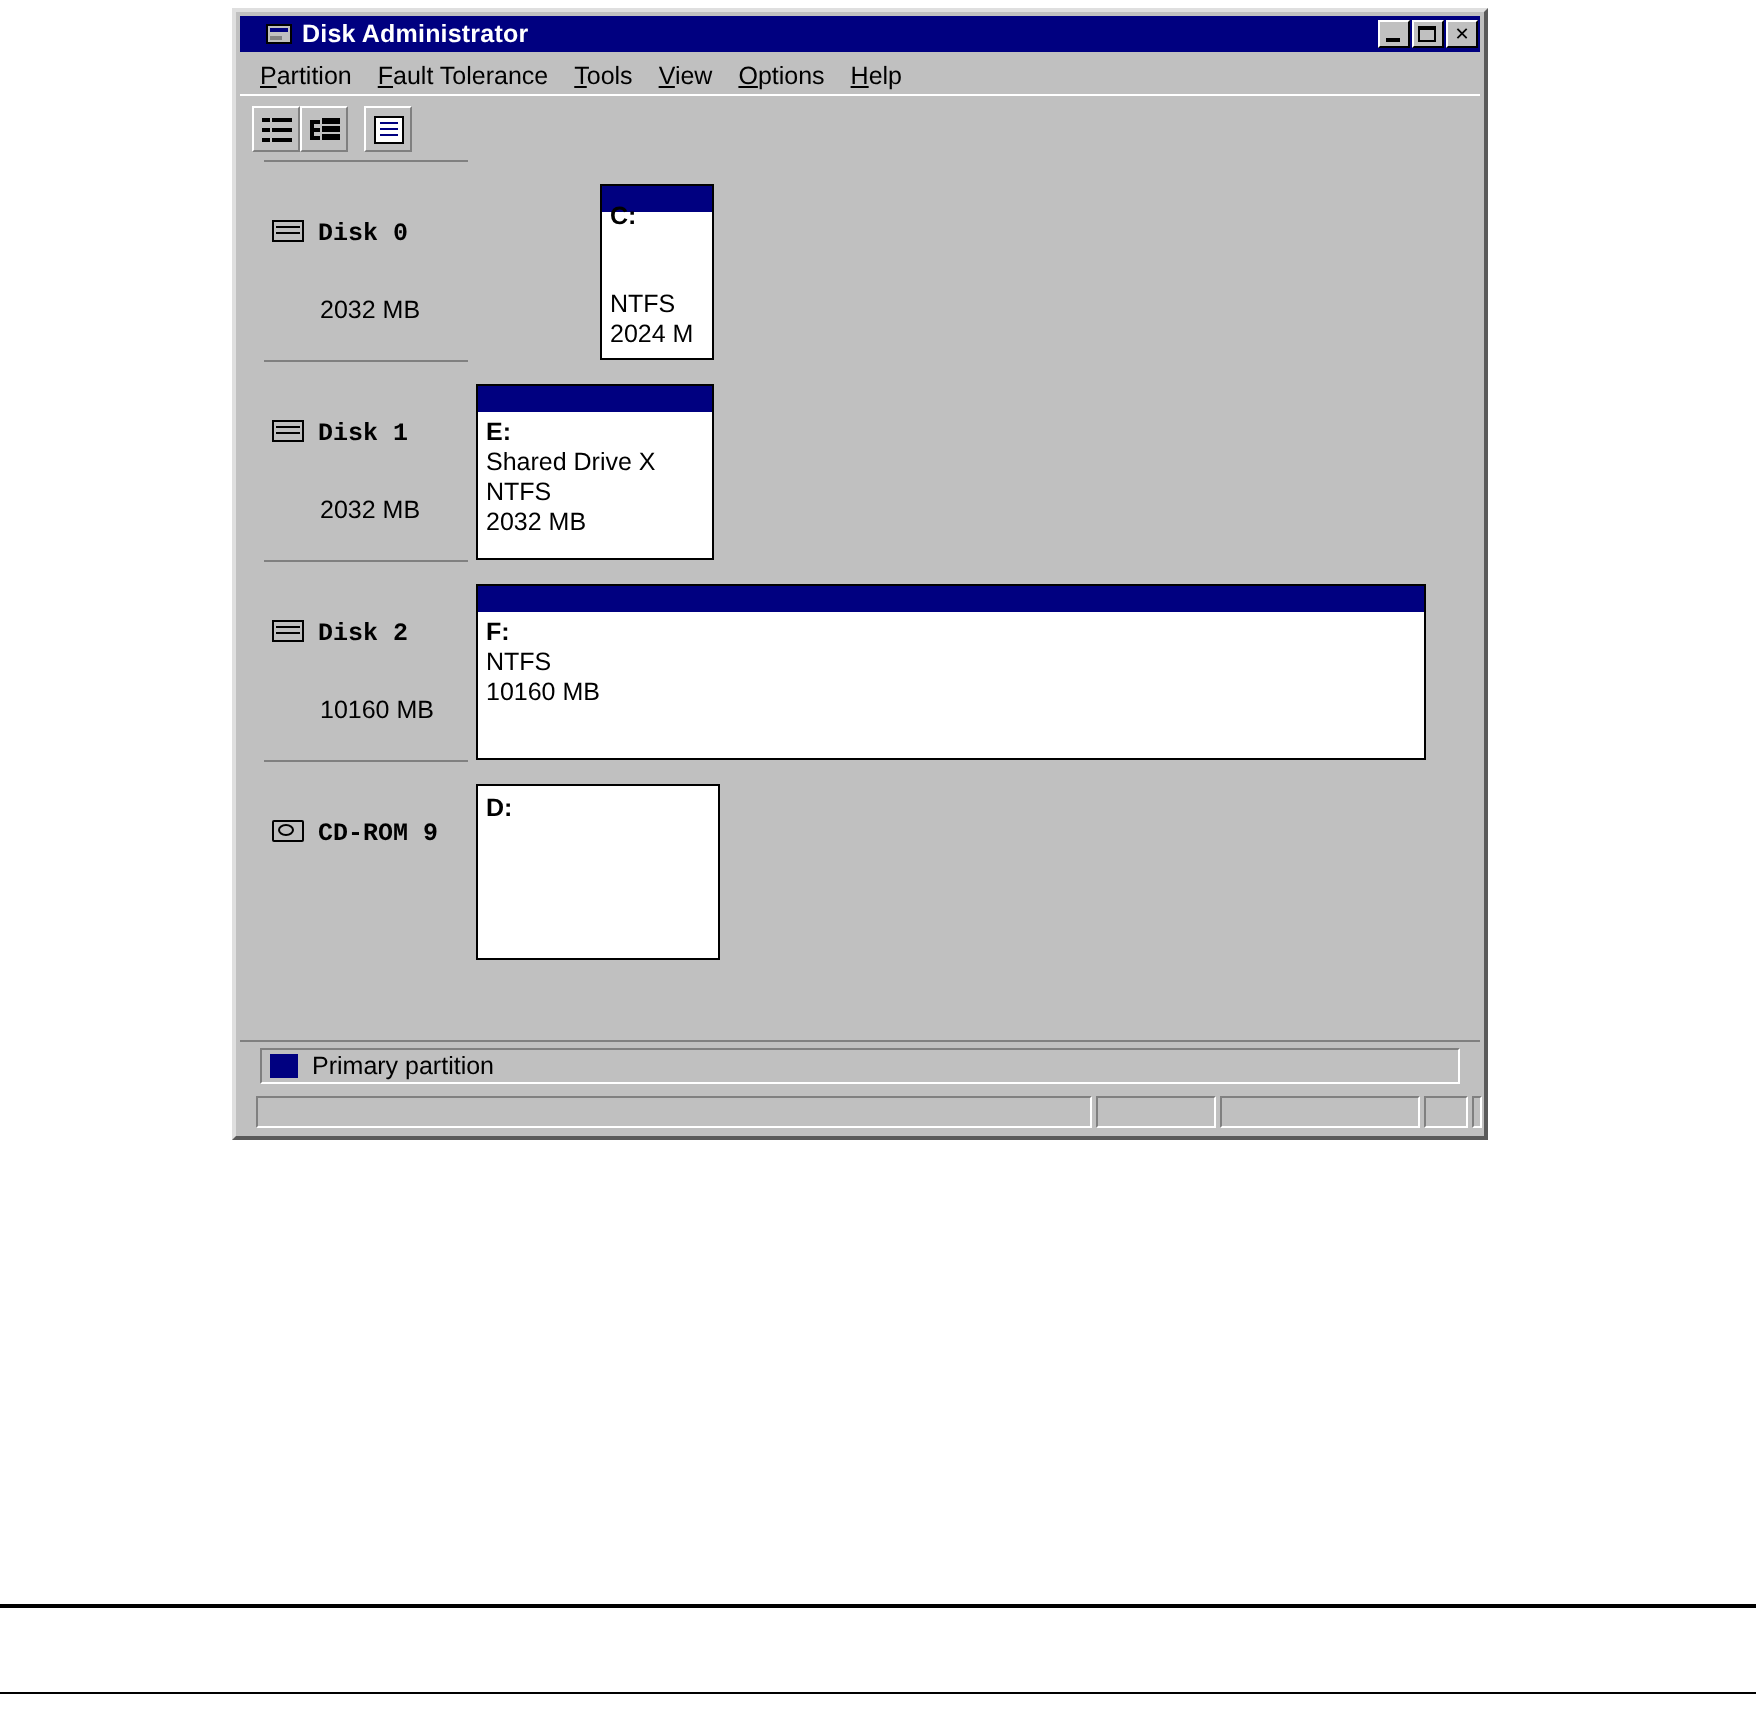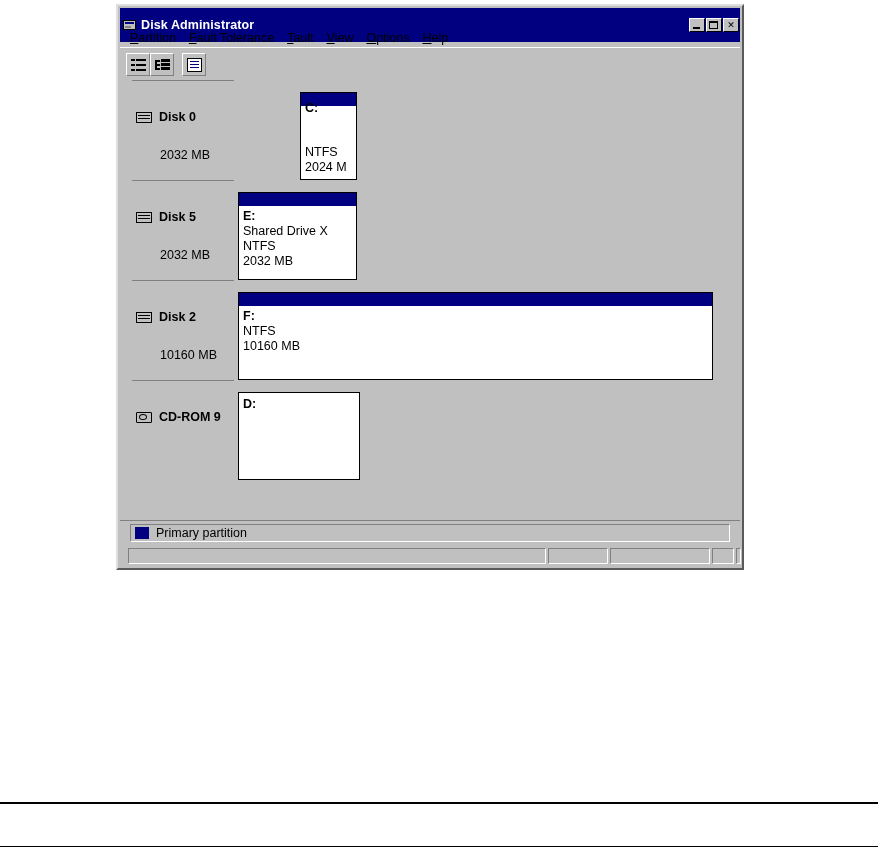--- a/index.html
+++ b/index.html
@@ -36,11 +36,11 @@
     left: 2px;
     top: 2px;
     right: 2px;
-    height: 34px;
+    height: 18px;
     background: #000080;
     display: flex;
     align-items: center;
-    padding: 0 1px 0 2px;
+    padding: 0 1px 0 12px;
     box-sizing: border-box;
   }
   #title-icon {

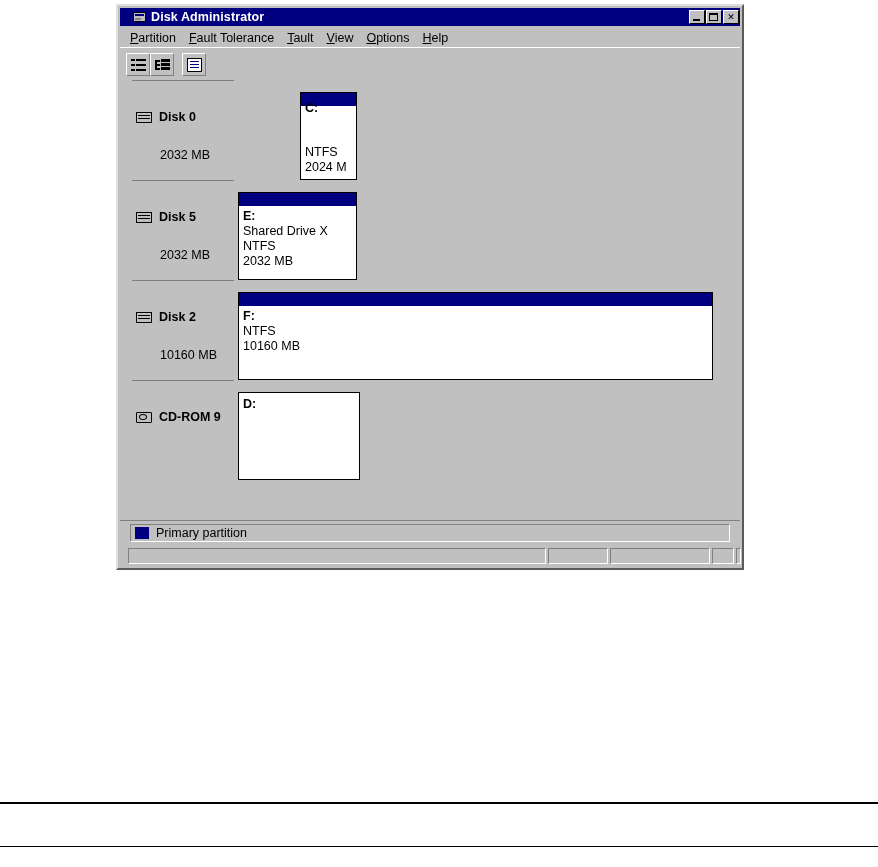--- a/index.html
+++ b/index.html
@@ -472,7 +472,7 @@
   <div id="menu-bar">
     <div class="menu-item"><u>P</u><span>artition</span></div>
     <div class="menu-item"><u>F</u><span>ault Tolerance</span></div>
-    <div class="menu-item"><u>T</u><span>ault</span></div>
+    <div class="menu-item"><u>T</u><span>ools</span></div>
     <div class="menu-item"><u>V</u><span>iew</span></div>
     <div class="menu-item"><u>O</u><span>ptions</span></div>
     <div class="menu-item"><u>H</u><span>elp</span></div>

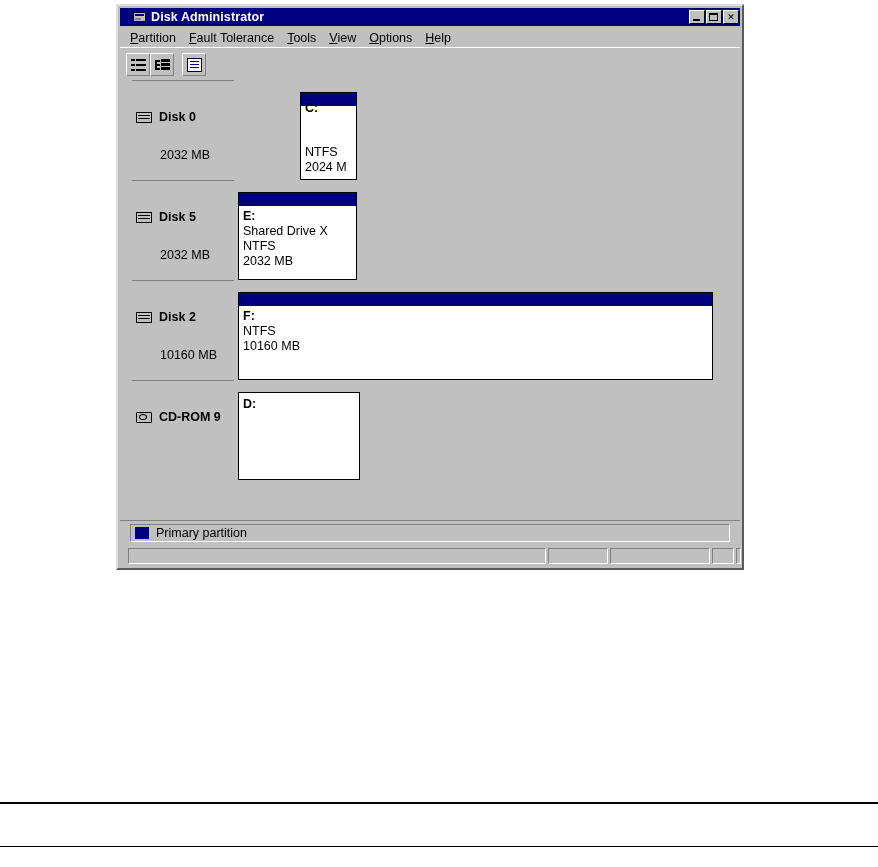--- a/index.html
+++ b/index.html
@@ -266,8 +266,9 @@
     left: 16px;
     top: 30px;
     display: flex;
-    align-items: center;
+    align-items: flex-start;
     gap: 7px;
+    font-family: Liberation Mono, monospace;
   }
   .disk-glyph {
     width: 16px;

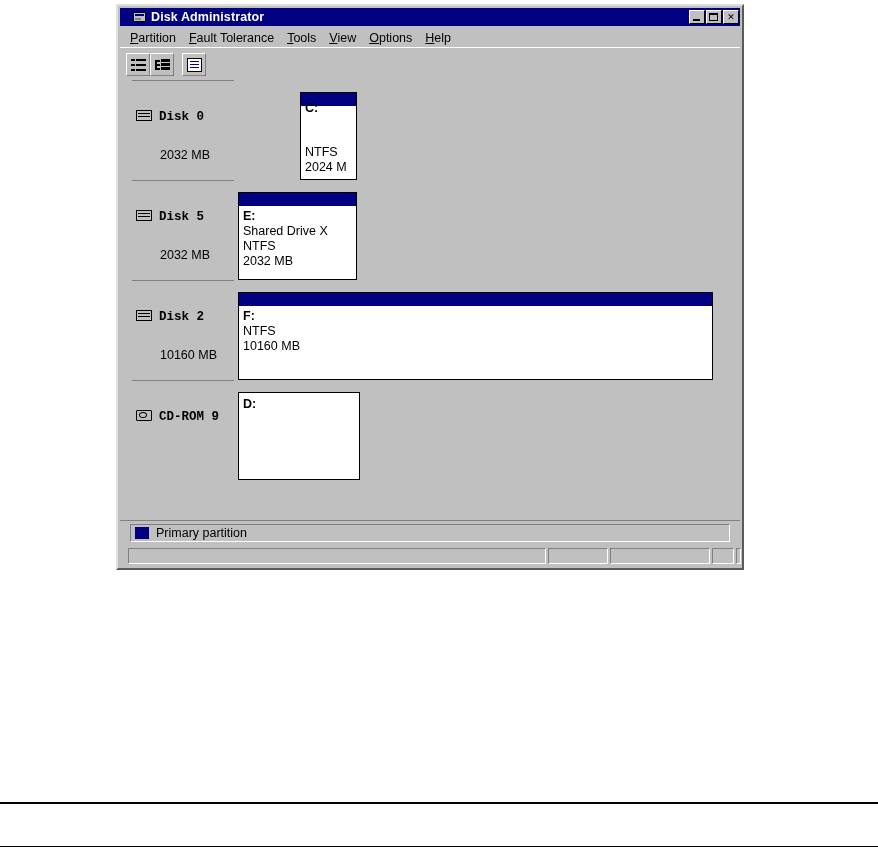--- a/index.html
+++ b/index.html
@@ -546,7 +546,7 @@
             <div class="g-l1"></div>
             <div class="g-l2"></div>
         </div>
-        <div class="disk-name">Disk 5</div>
+        <div class="disk-name">Disk 1</div>
       </div>
       <div class="disk-size">2032 MB</div>
 

